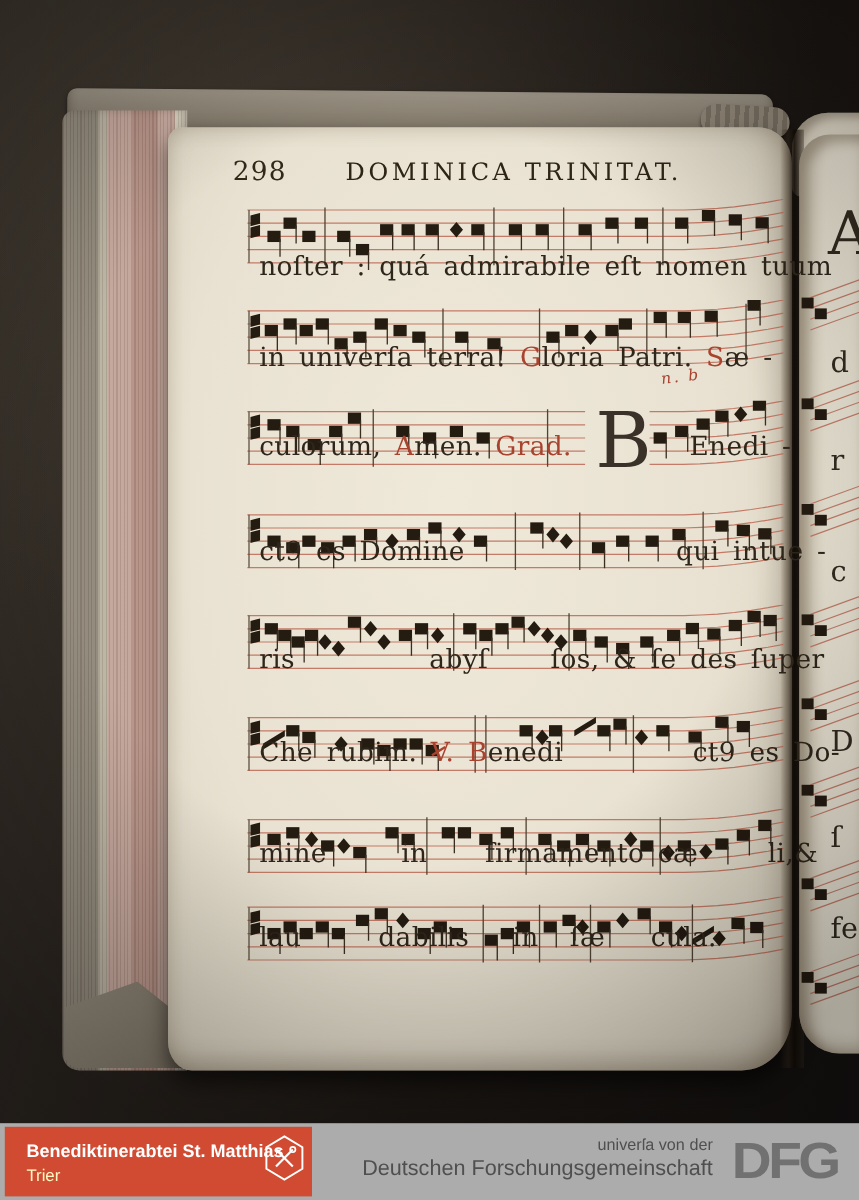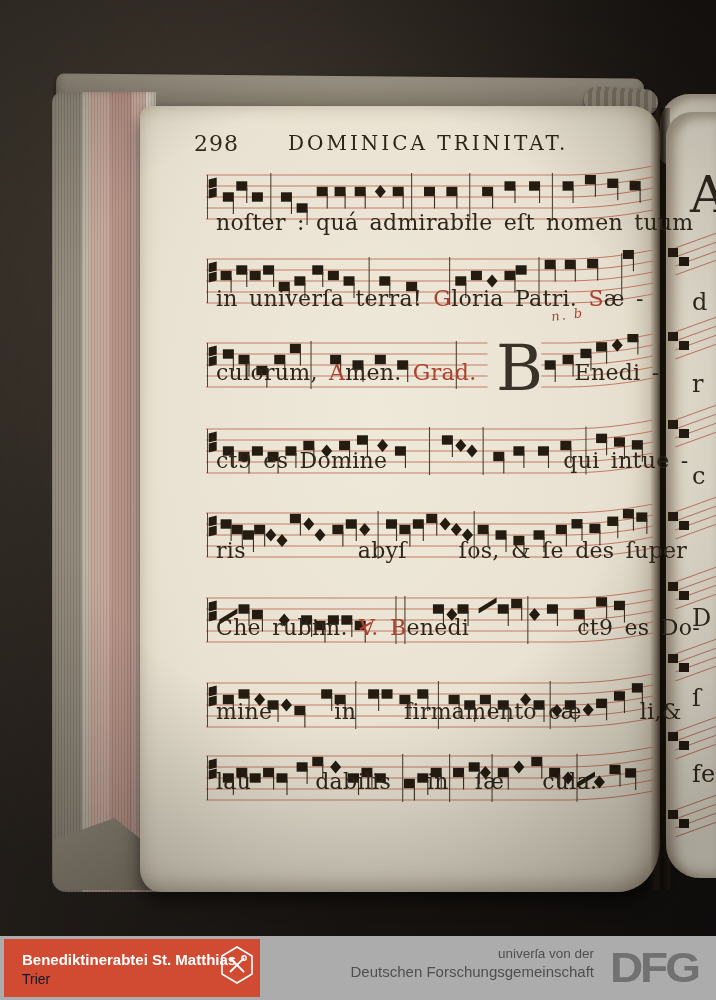--- a/index.html
+++ b/index.html
@@ -69,7 +69,7 @@
   #red-banner{left:4px;top:939px;width:256px;height:58px;background:#d04b31;
     font-family:"Liberation Sans", sans-serif;}
   #banner-line1{position:absolute;left:18px;top:12px;font-size:15px;font-weight:bold;color:#ffffff;}
-  #banner-line2{position:absolute;left:18px;top:32px;font-size:14px;color:#0f172a;}
+  #banner-line2{position:absolute;left:18px;top:32px;font-size:14px;color:#fef9c3;}
   #abbey-icon{position:absolute;left:215px;top:6px;}
   #dfg-block{left:0;top:936px;width:710px;height:64px;font-family:"Liberation Sans", sans-serif;}
   #dfg-line1{position:absolute;right:116px;top:10px;font-size:13.5px;color:#4f4f4f;text-align:right;}

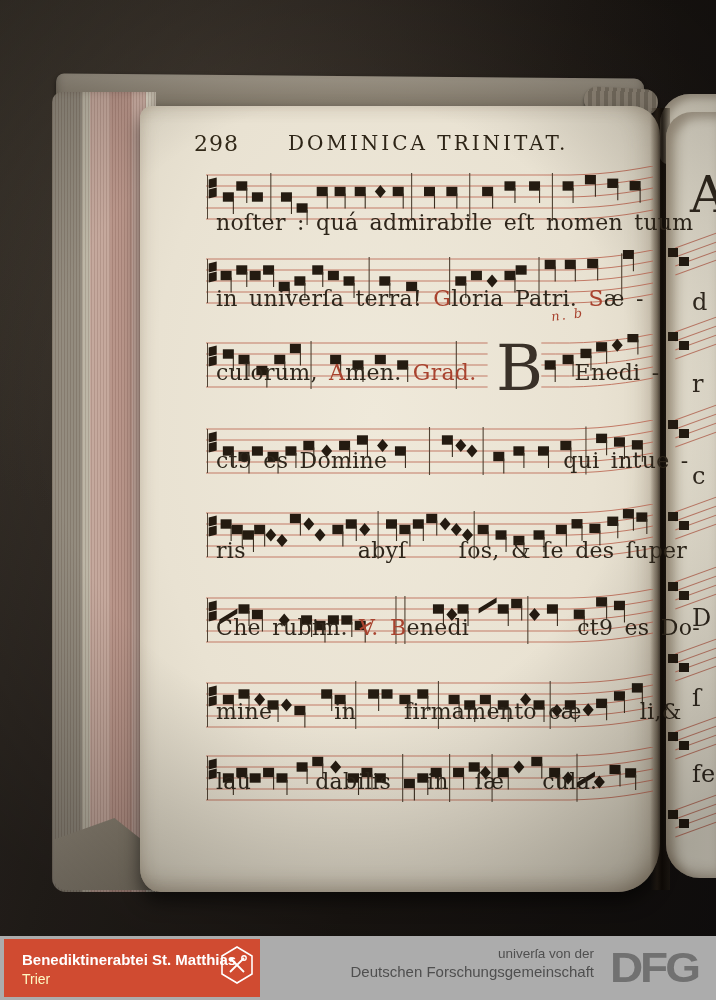--- a/index.html
+++ b/index.html
@@ -73,7 +73,7 @@
   #abbey-icon{position:absolute;left:215px;top:6px;}
   #dfg-block{left:0;top:936px;width:710px;height:64px;font-family:"Liberation Sans", sans-serif;}
   #dfg-line1{position:absolute;right:116px;top:10px;font-size:13.5px;color:#4f4f4f;text-align:right;}
-  #dfg-line2{position:absolute;right:116px;top:27px;font-size:15px;color:#4f4f4f;}
+  #dfg-line2{position:absolute;right:116px;top:27px;font-size:18px;color:#4f4f4f;}
   #dfg-logo{position:absolute;right:12px;top:4px;font-size:46px;font-weight:bold;color:#717171;
     letter-spacing:-3px;transform:scaleY(.92);font-family:"Liberation Sans",sans-serif;}
 </style>

